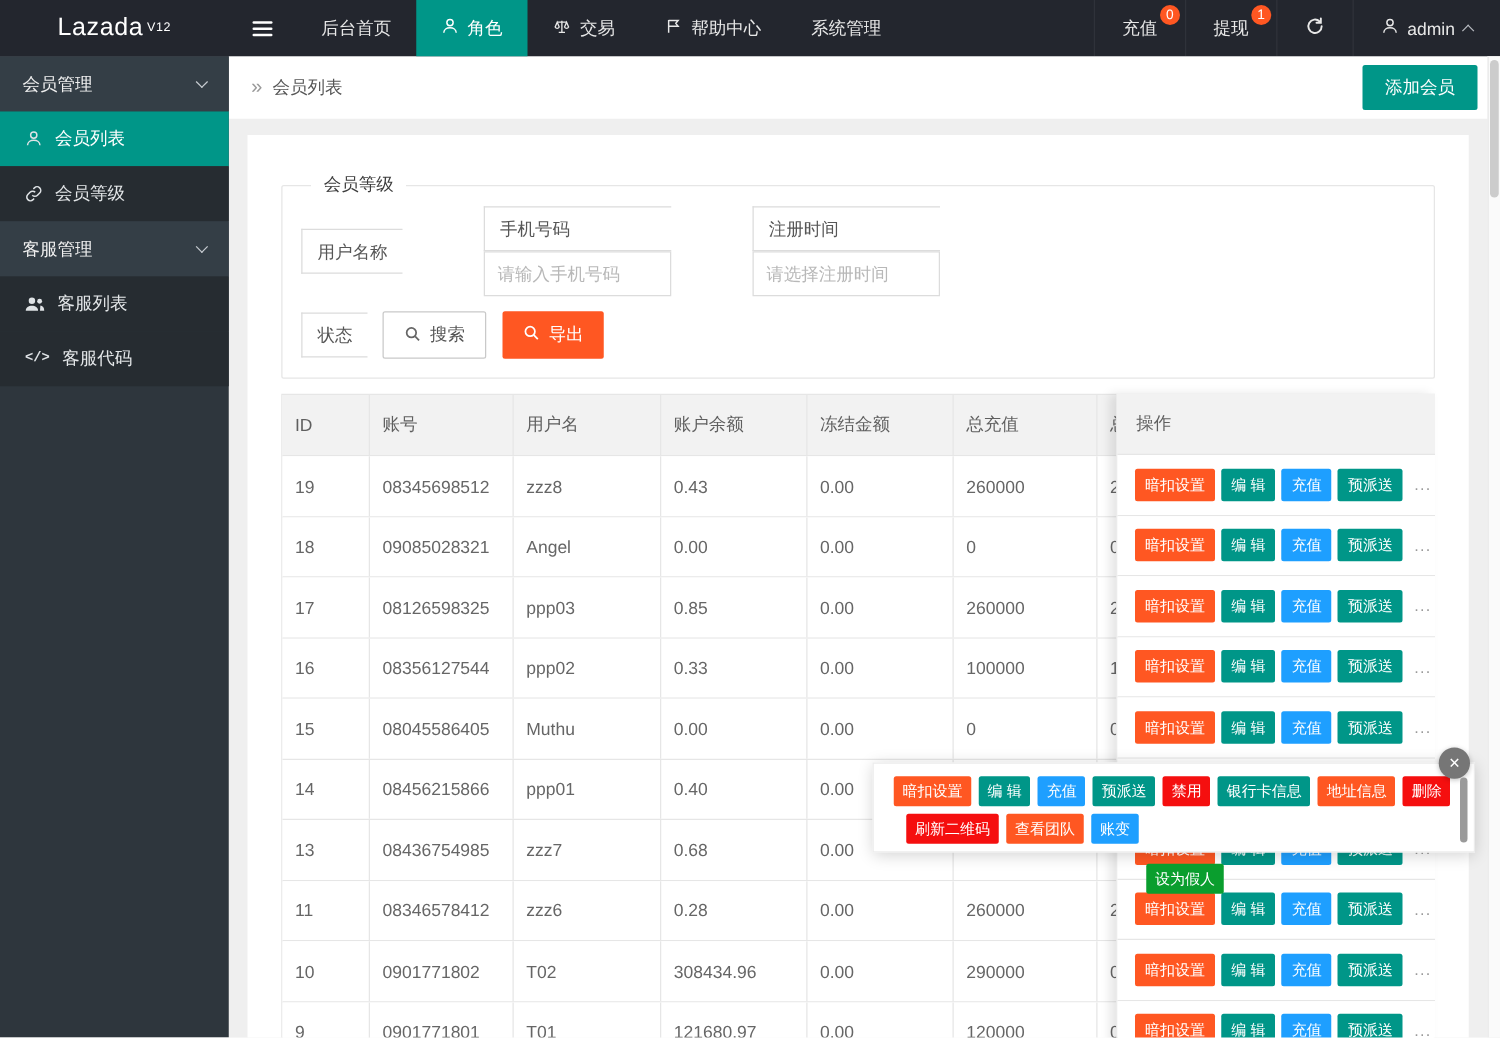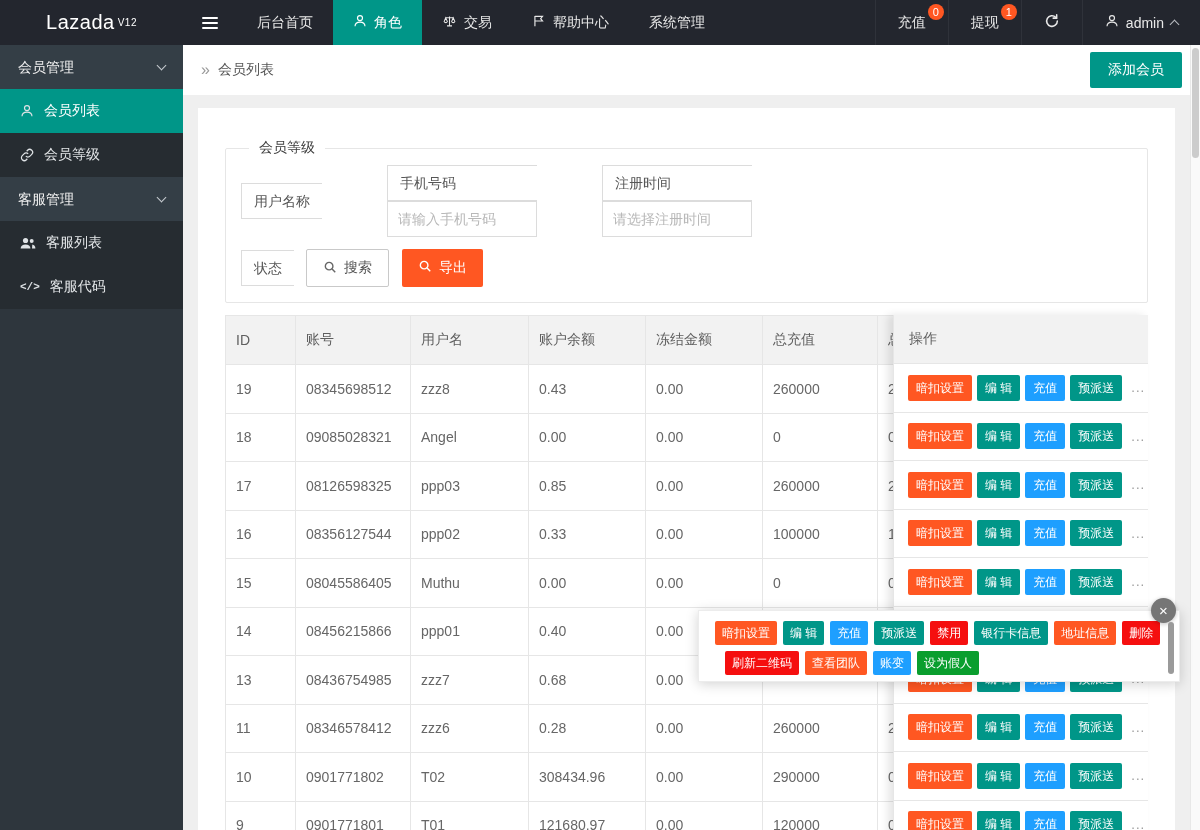--- a/index.html
+++ b/index.html
@@ -478,7 +478,7 @@
       <button class="mini-btn" style="background: rgb(245, 15, 15);">刷新二维码</button>
       <button class="mini-btn" style="background: rgb(255, 87, 34);">查看团队</button>
       <button class="mini-btn" style="background: rgb(30, 159, 255);">账变</button>
-      <button class="mini-btn" style="background: rgb(10, 158, 46);">设为假人</button>
+      <button class="mini-btn" style="background: rgb(10, 158, 46); margin-top: 40px;">设为假人</button>
     </div>
     <div class="popup-scrollbar"></div>
 </div>

